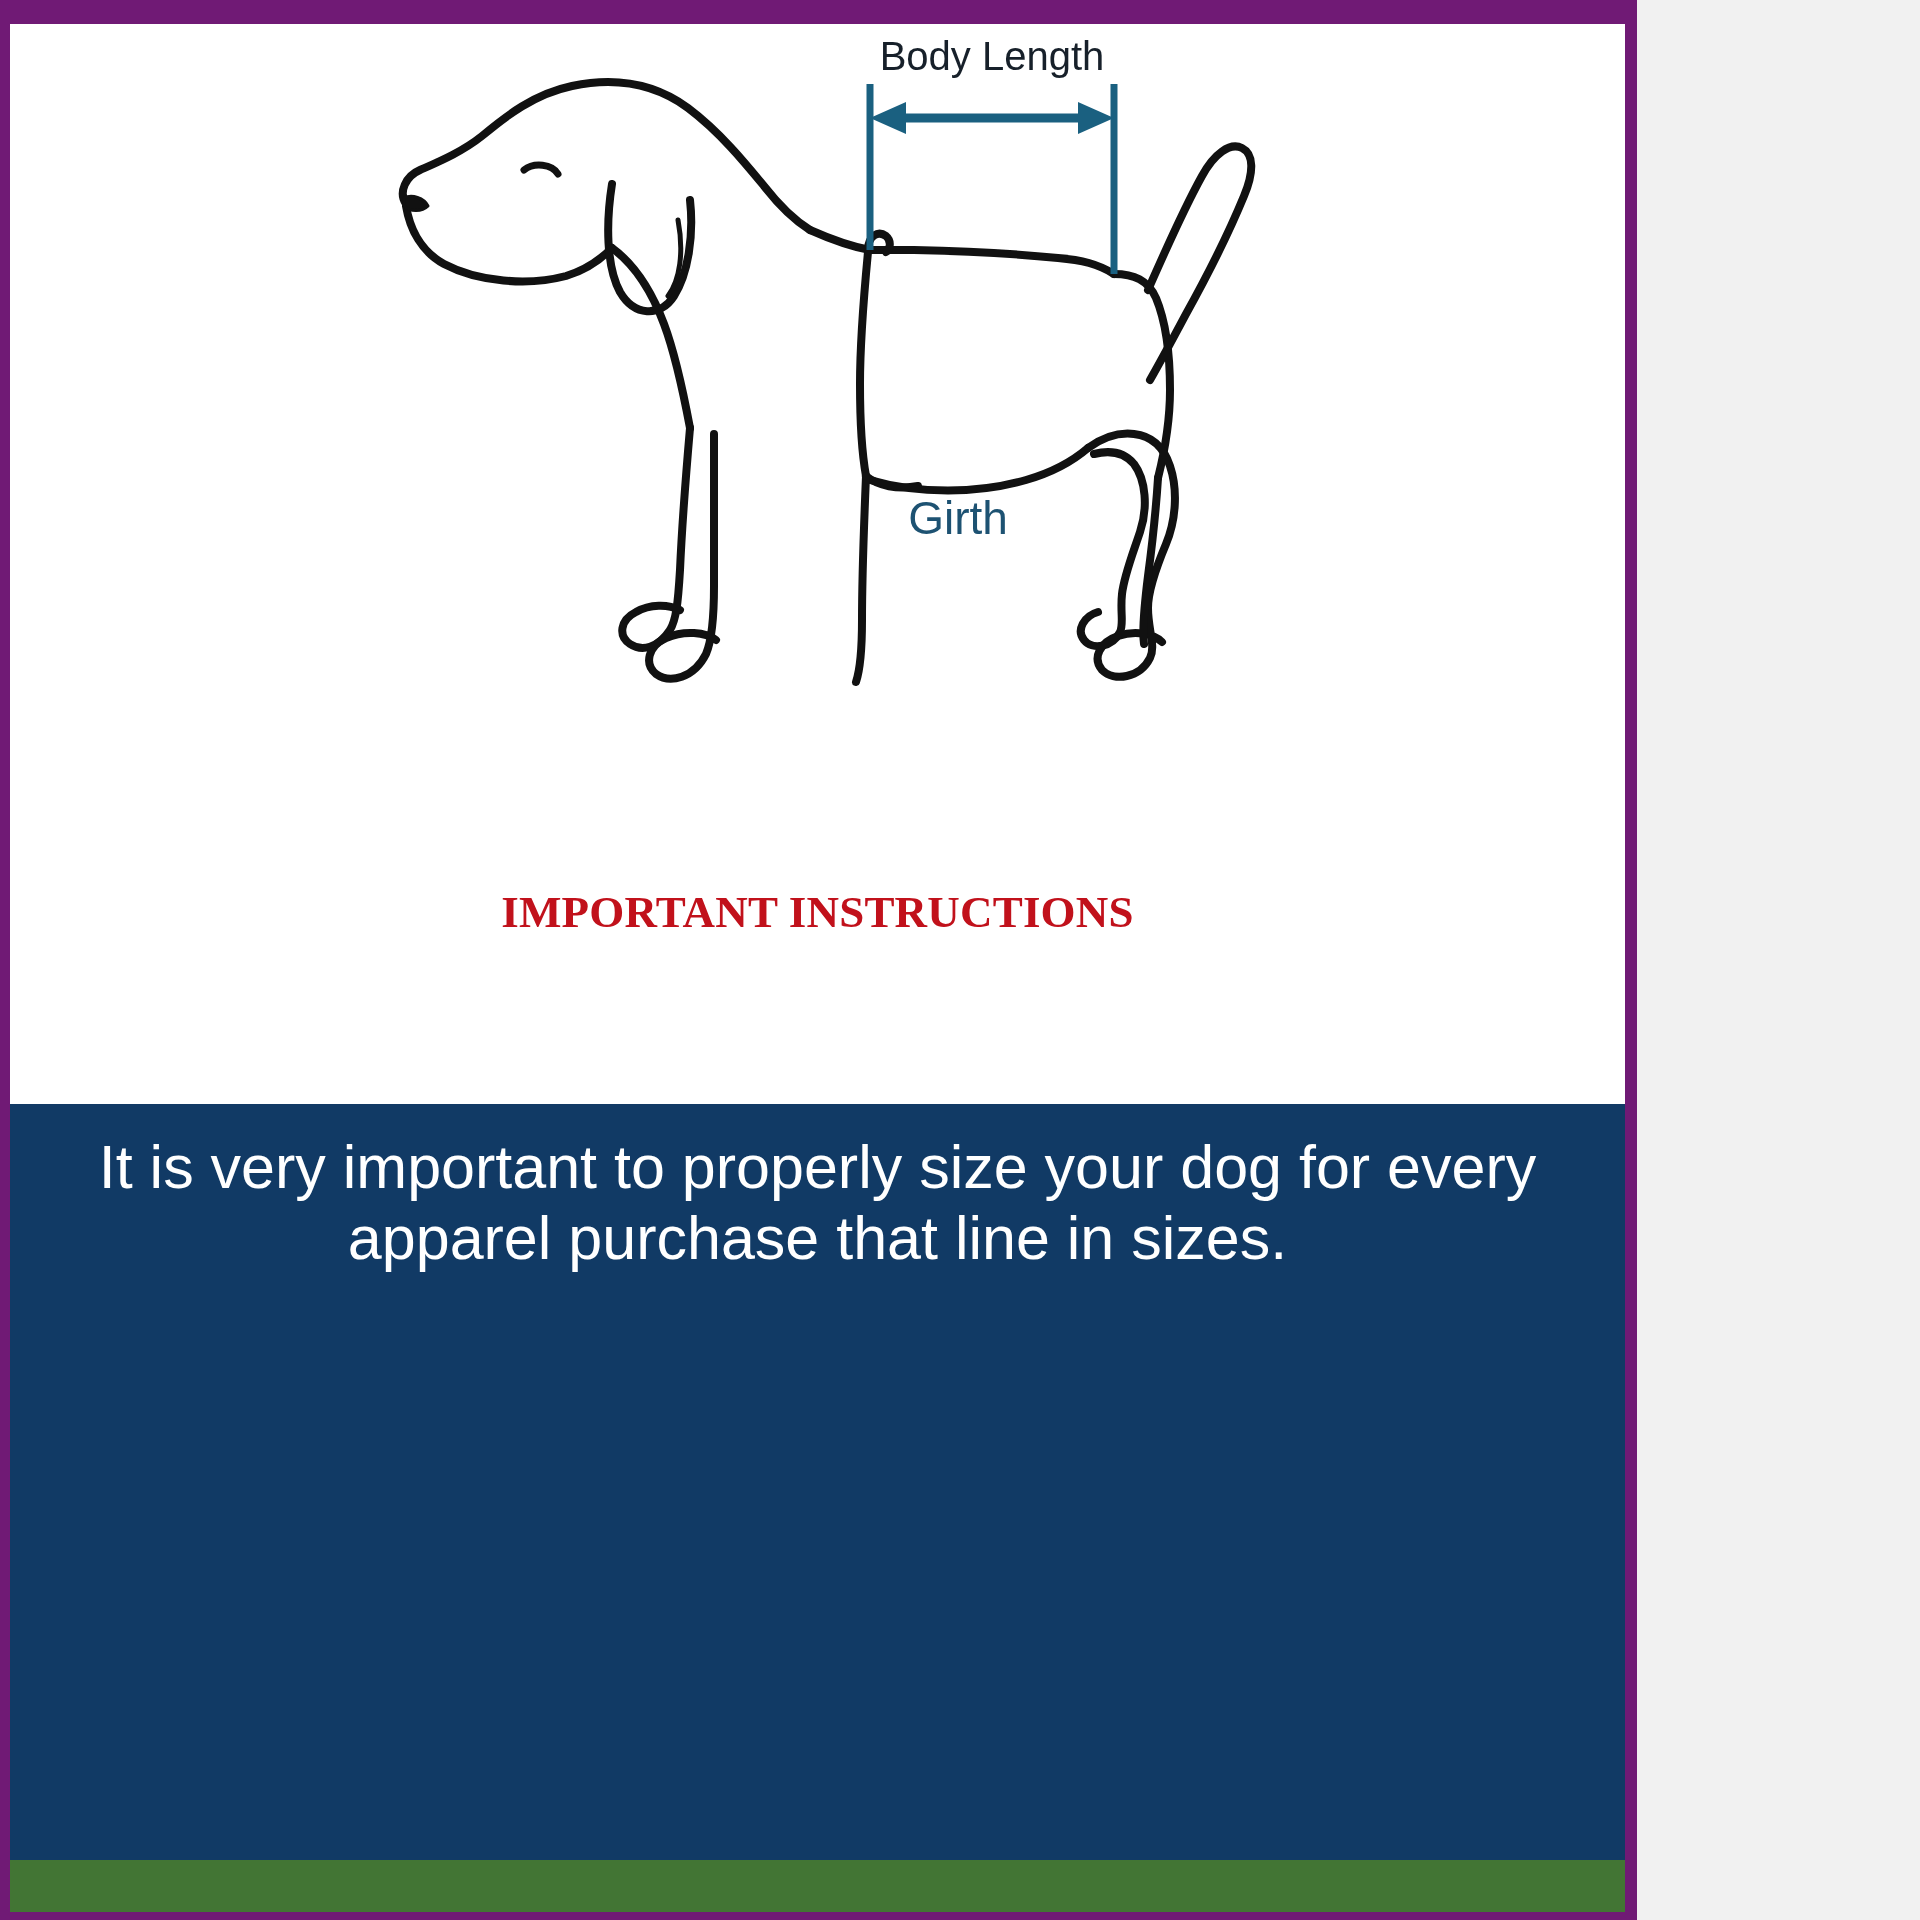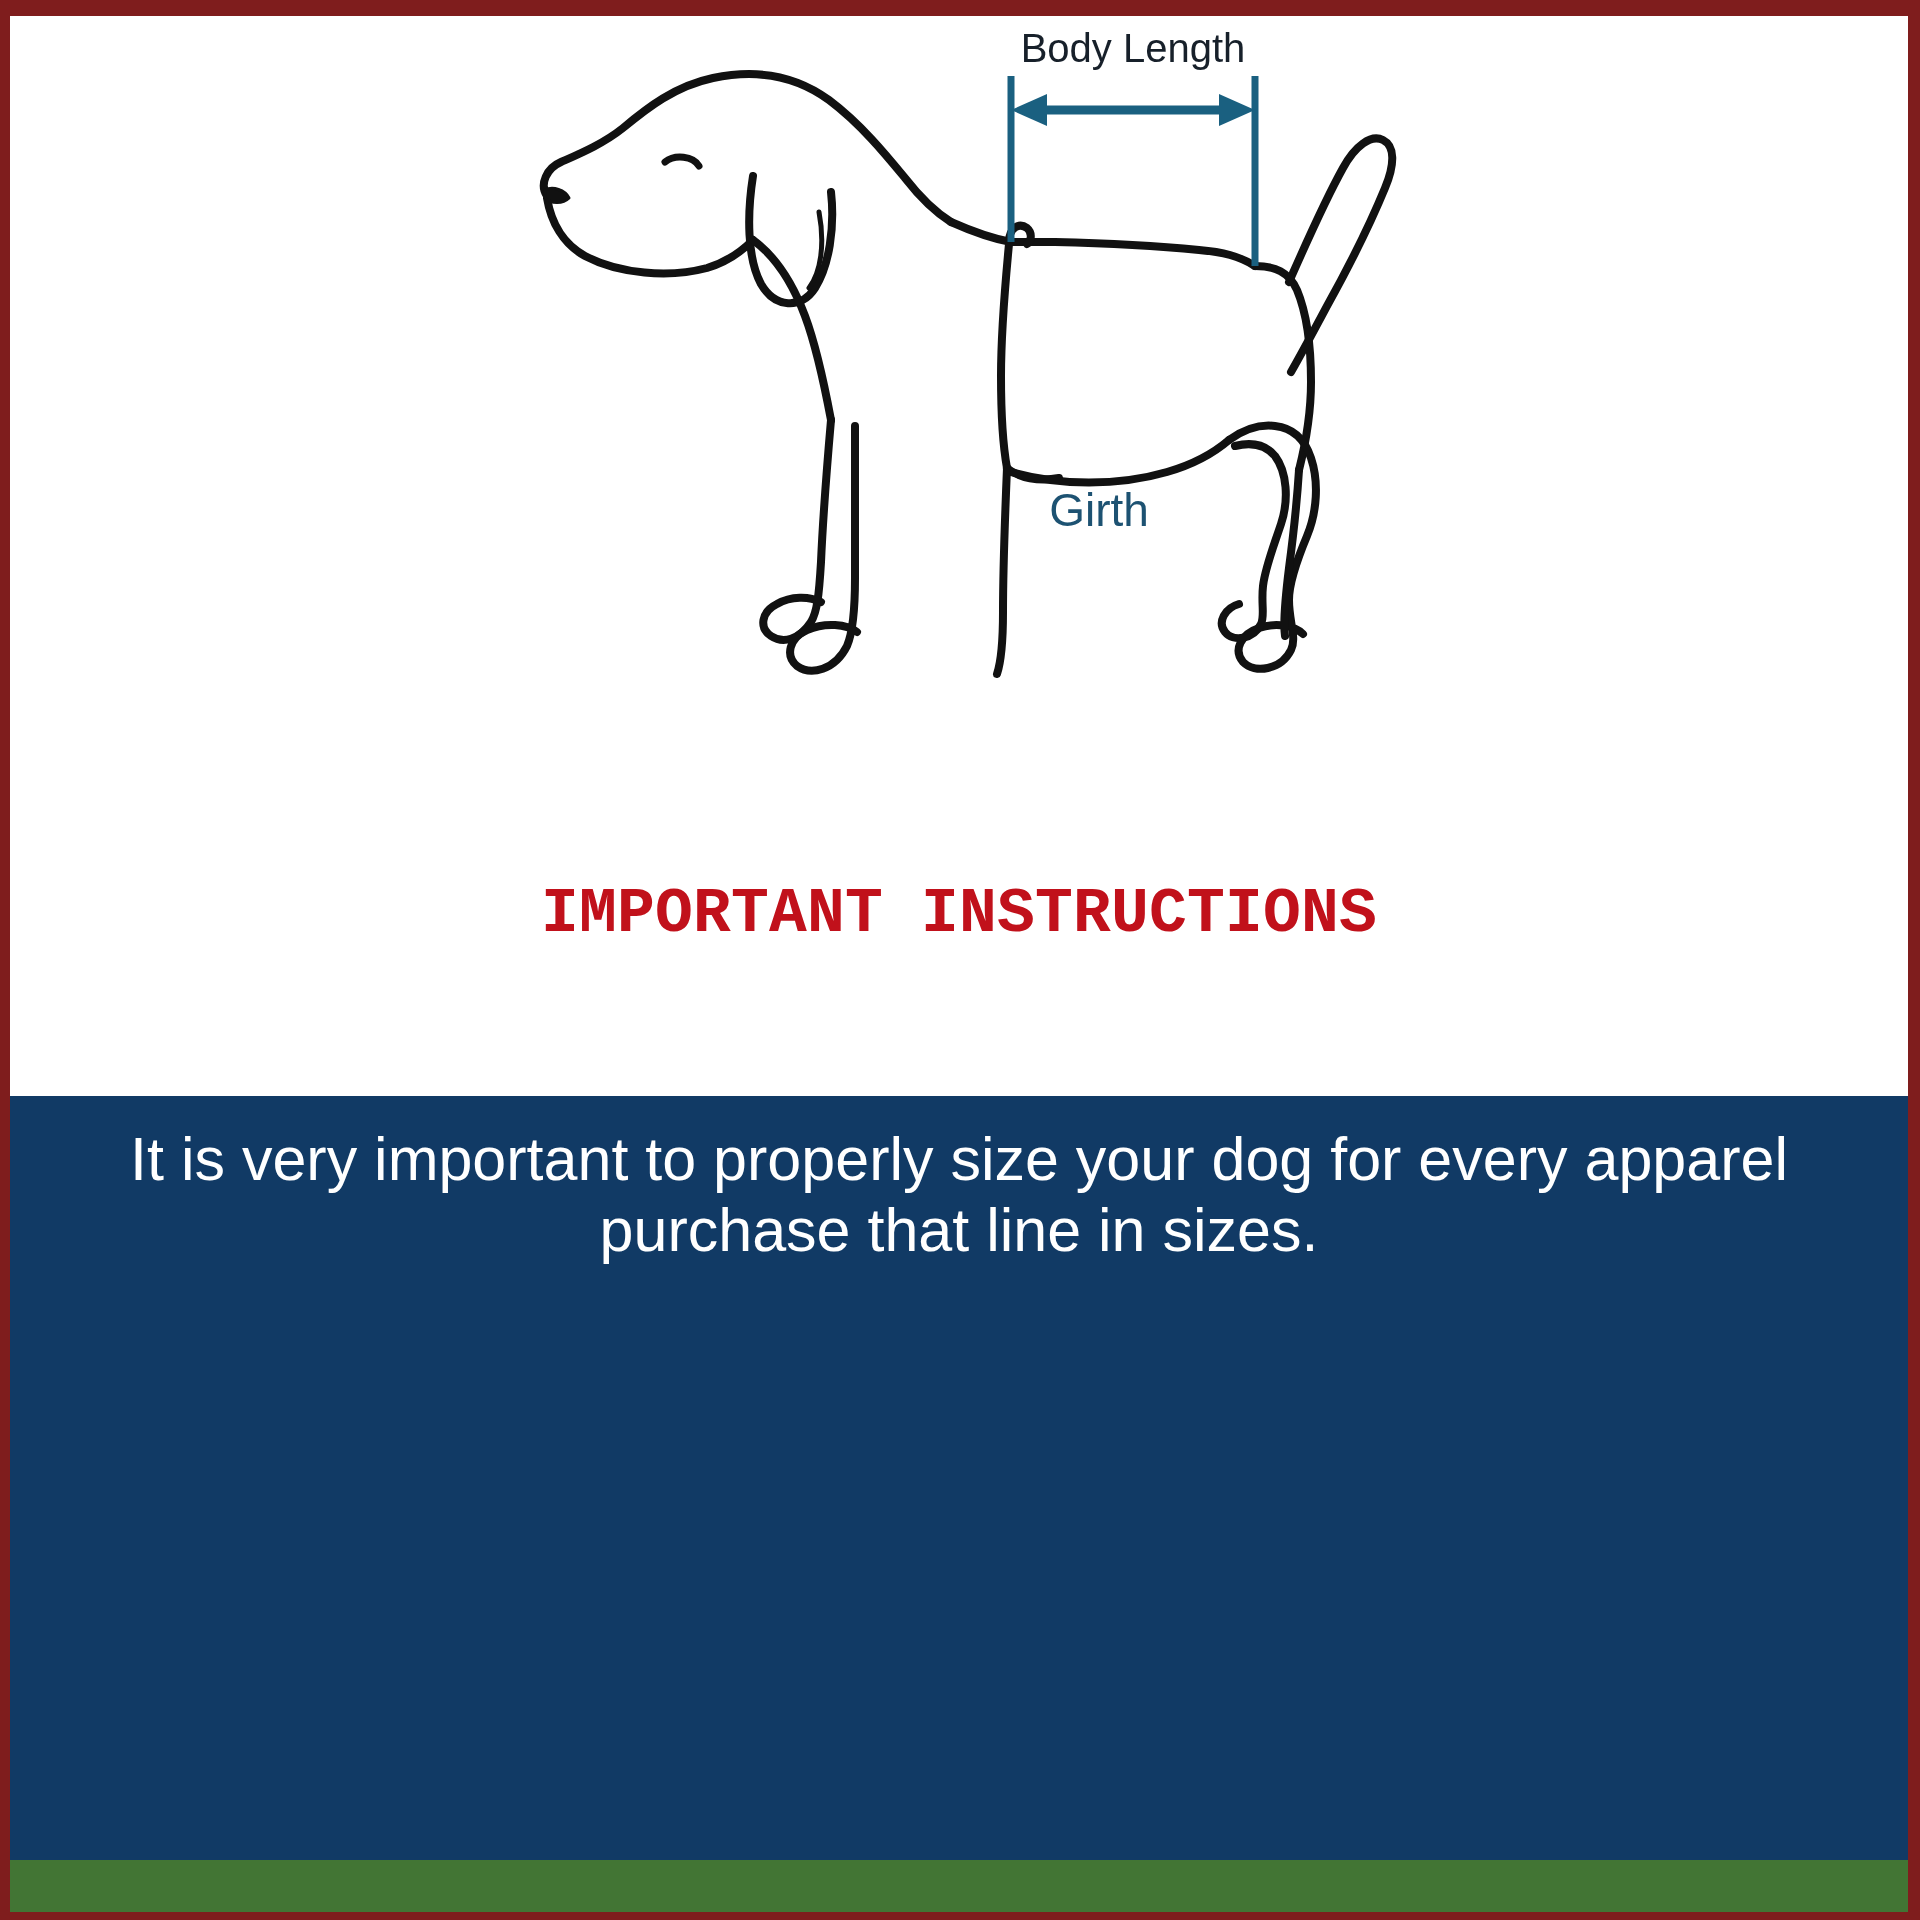--- a/index.html
+++ b/index.html
@@ -16,11 +16,11 @@
 
   #page {
     position: relative;
-    width: 1920px;
+    width: 1637px;
     height: 1920px;
     box-sizing: border-box;
-    background: #7f1d1d;
-    padding: 16px 12px 8px 10px;
+    background: #701a75;
+    padding: 24px 12px 8px 10px;
   }
 
   #card {

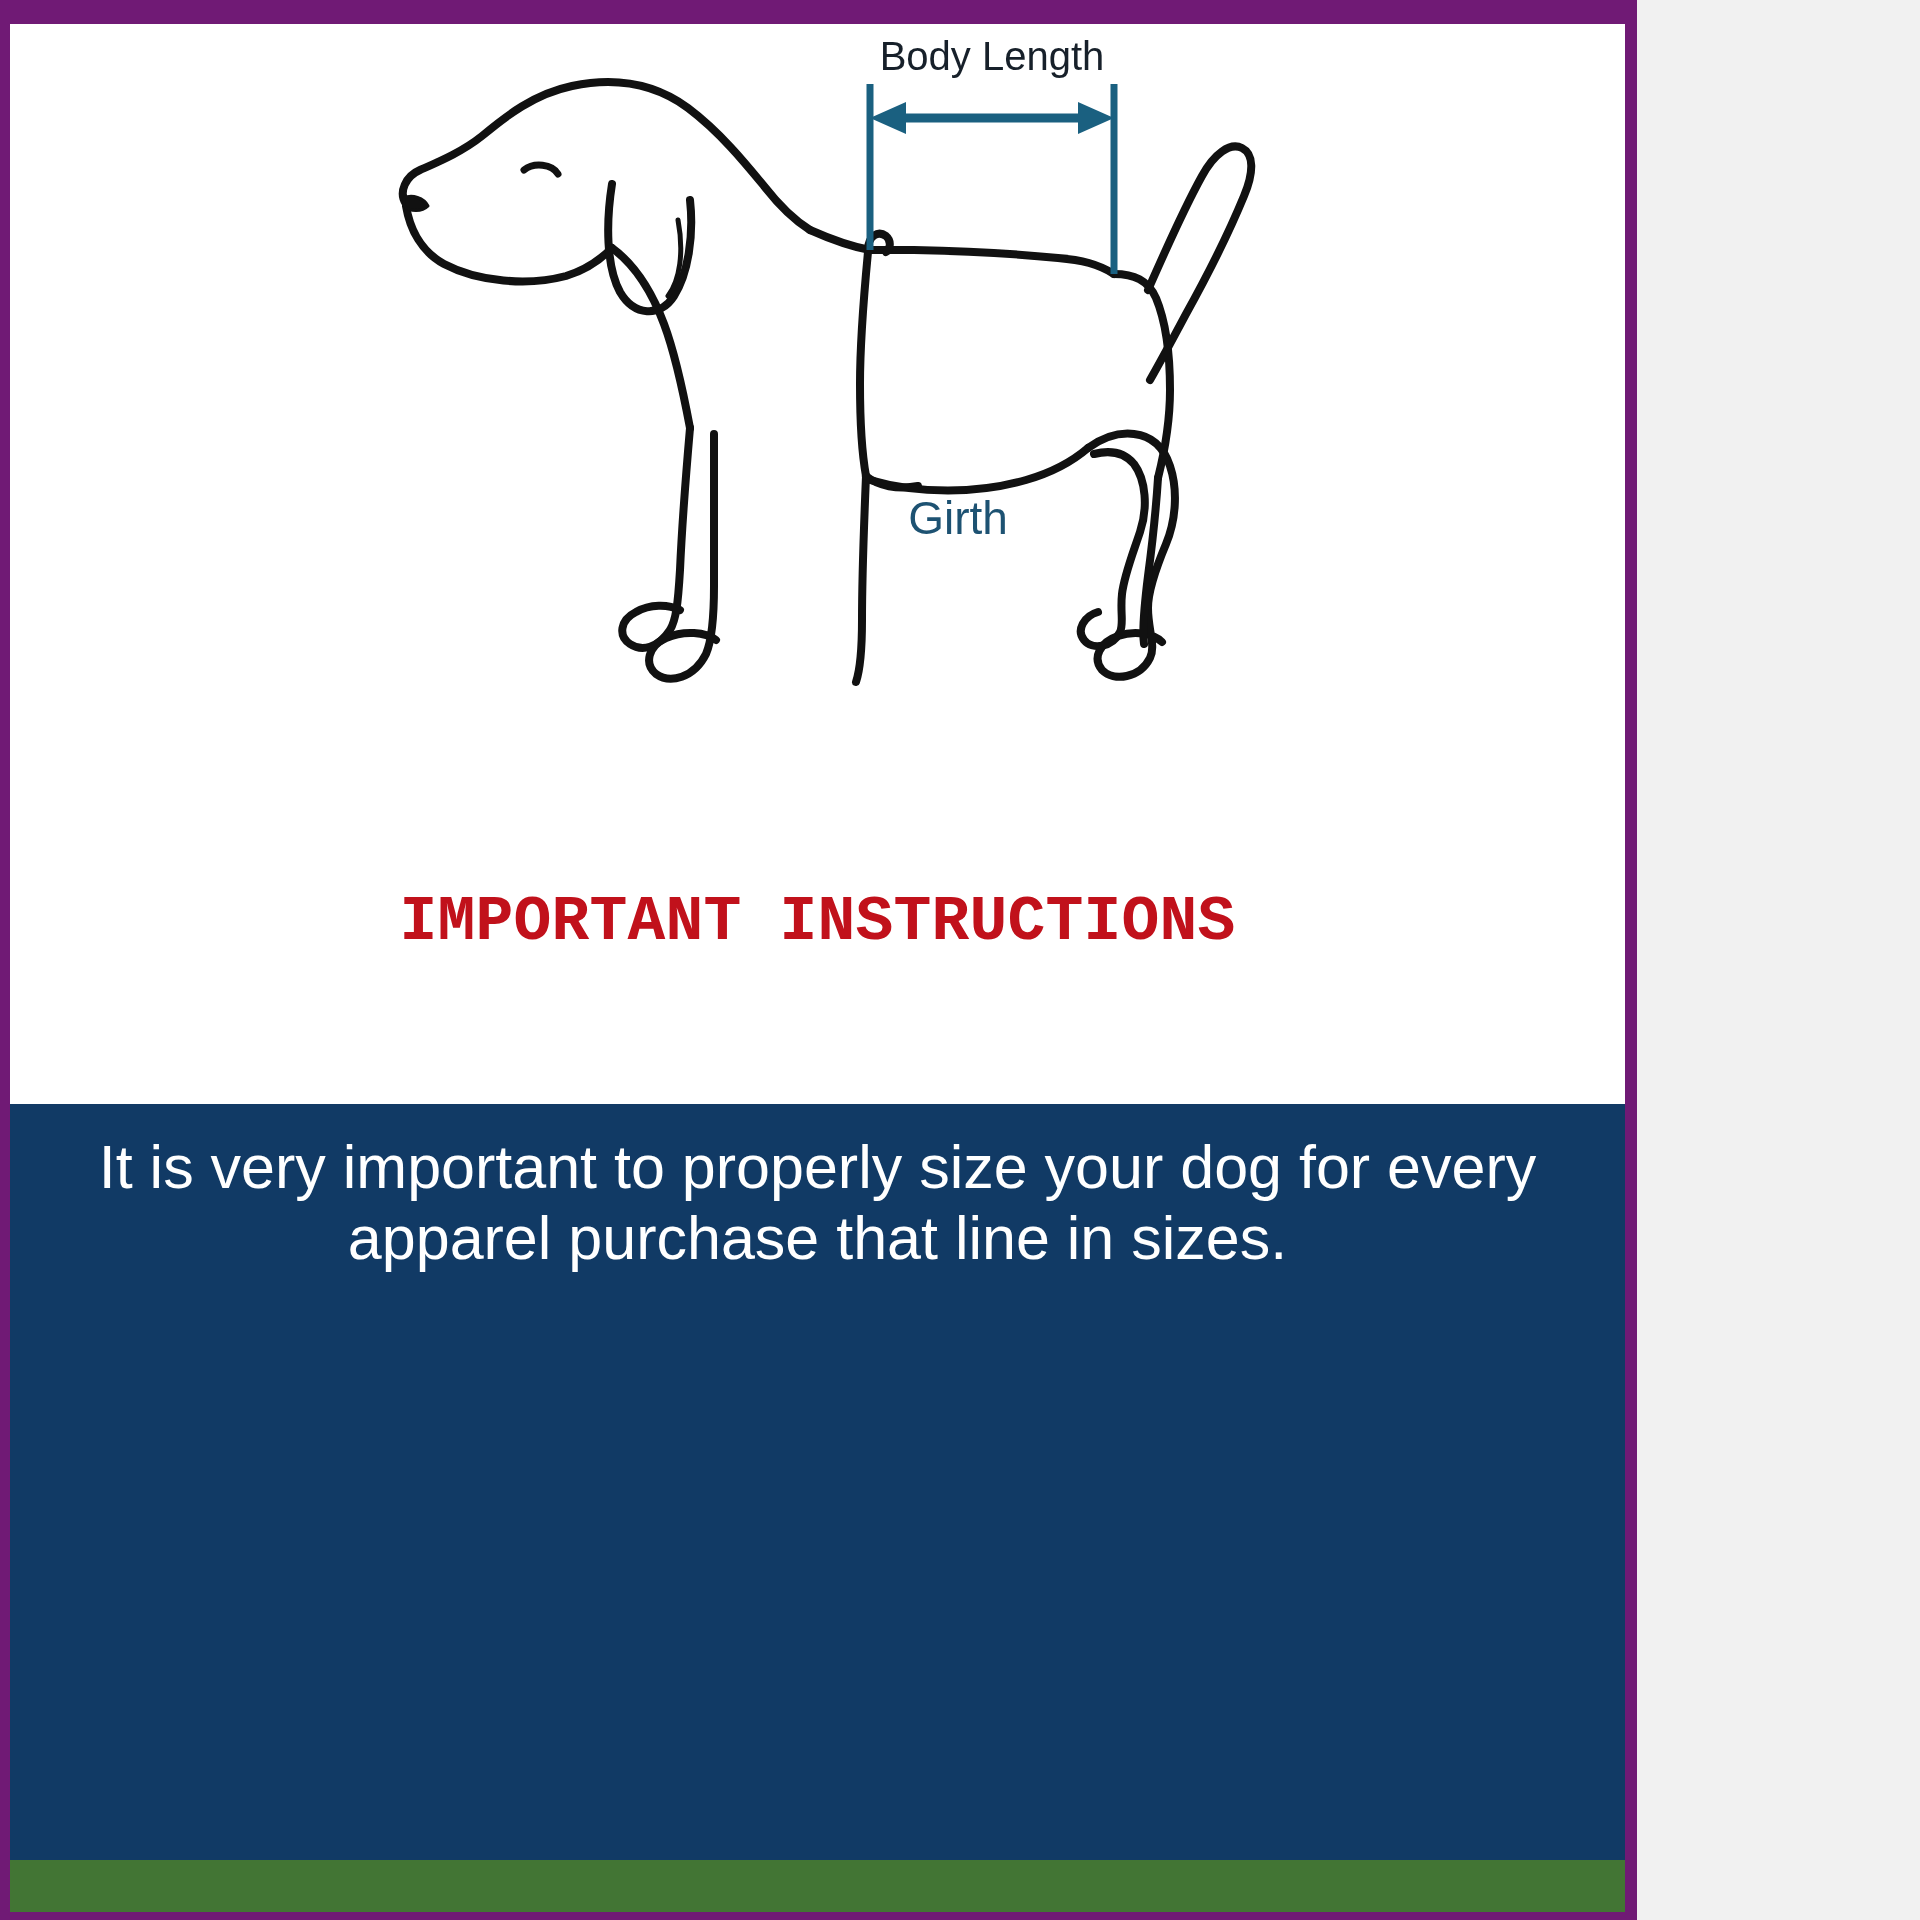--- a/index.html
+++ b/index.html
@@ -56,9 +56,9 @@
     width: 100%;
     text-align: center;
     color: #c1111b;
-    font-family: Liberation Mono, monospace;
+    font-family: Liberation Serif, serif;
     font-weight: bold;
-    font-size: 63px;
+    font-size: 45px;
     line-height: 1.18;
     letter-spacing: 0.2px;
   }

